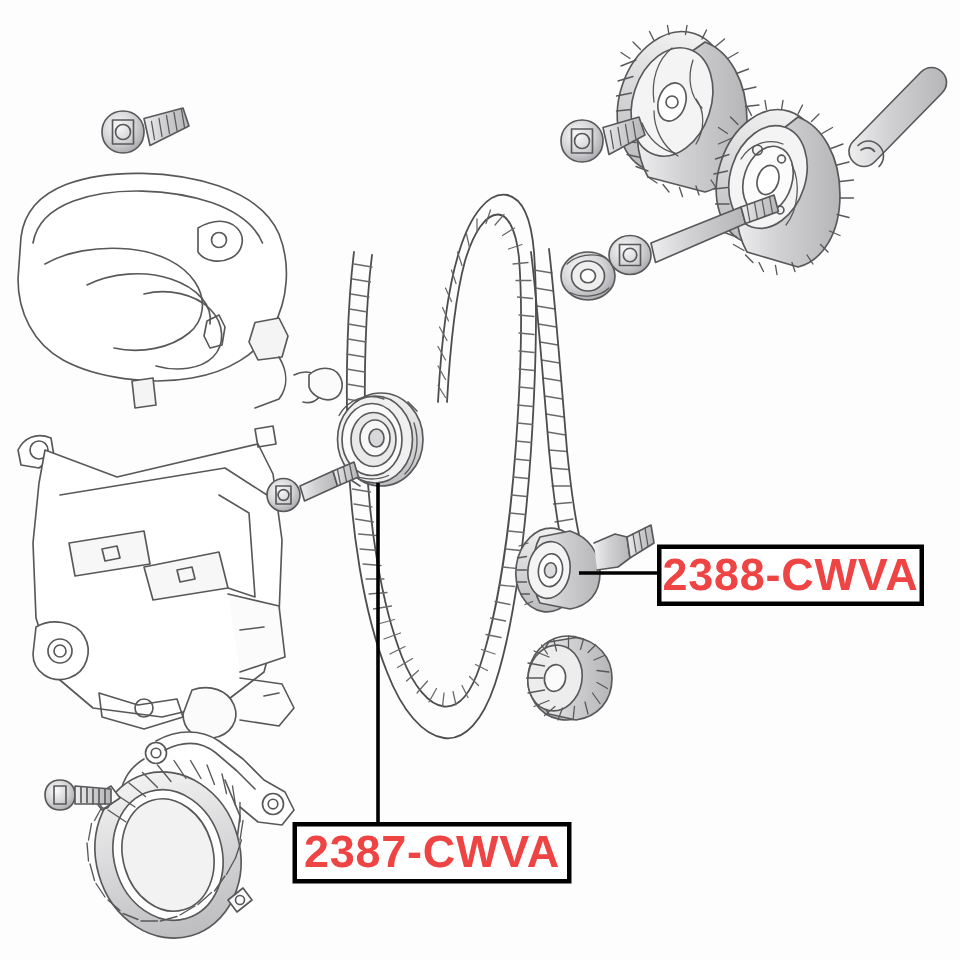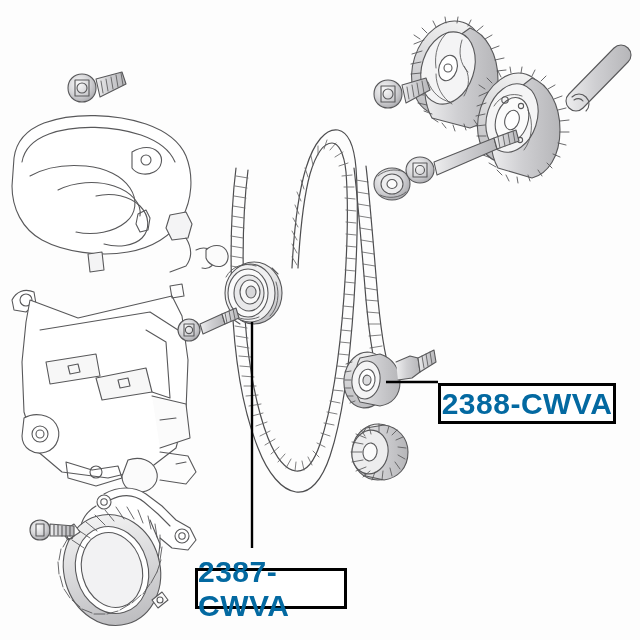--- a/index.html
+++ b/index.html
@@ -24,9 +24,8 @@
     justify-content:center;
     font-weight:bold;
     letter-spacing:0.5px;
-    color:#0369a1;
+    color:#ef4444;
     font-family:"Liberation Sans", sans-serif;
-    margin-top:20px;
   }
   #callout-2387{
     left:195px;top:548px;width:152px;height:41px;

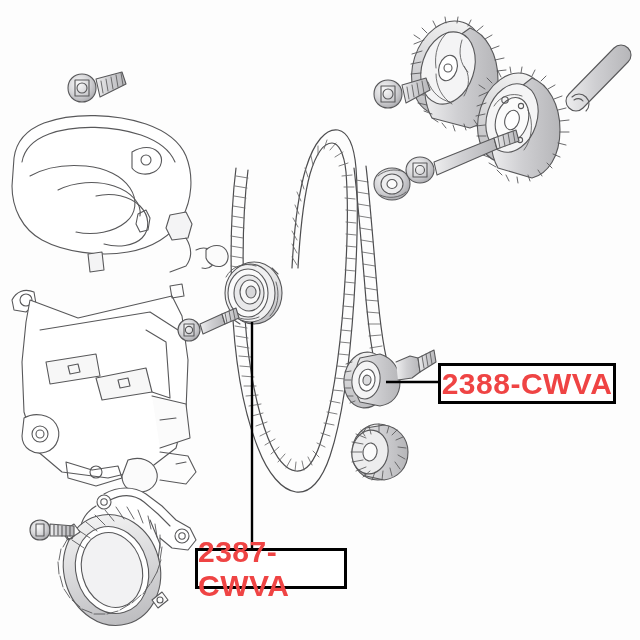--- a/index.html
+++ b/index.html
@@ -28,7 +28,7 @@
     font-family:"Liberation Sans", sans-serif;
   }
   #callout-2387{
-    left:195px;top:548px;width:152px;height:41px;
+    left:195px;top:548px;width:186px;height:41px;
     font-size:30px;
   }
   #callout-2388{

